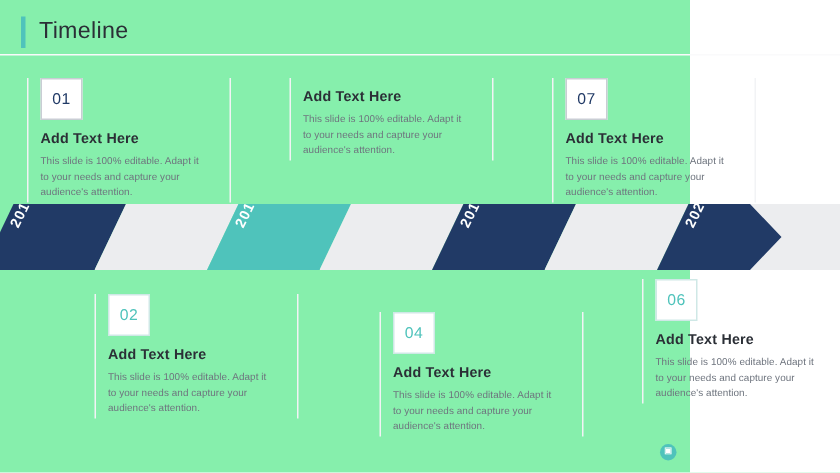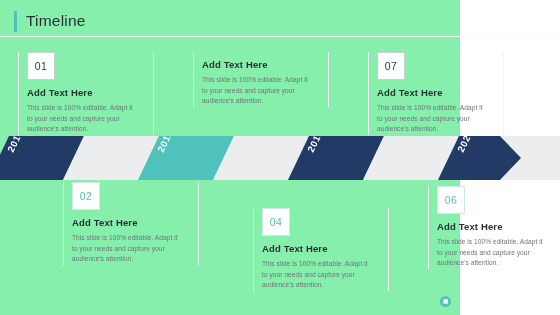--- a/index.html
+++ b/index.html
@@ -104,7 +104,7 @@
   .card-03 { left: 202px; top: 52px; }
   .card-05 { left: 377px; top: 52px; }
   
-  .card-02 { left: 72px;  top: 182px; }
+  .card-02 { left: 72px;  top: 196px; }
   .card-04 { left: 262px; top: 208px; }
   .card-06 { left: 437px; top: 186px; }
 

